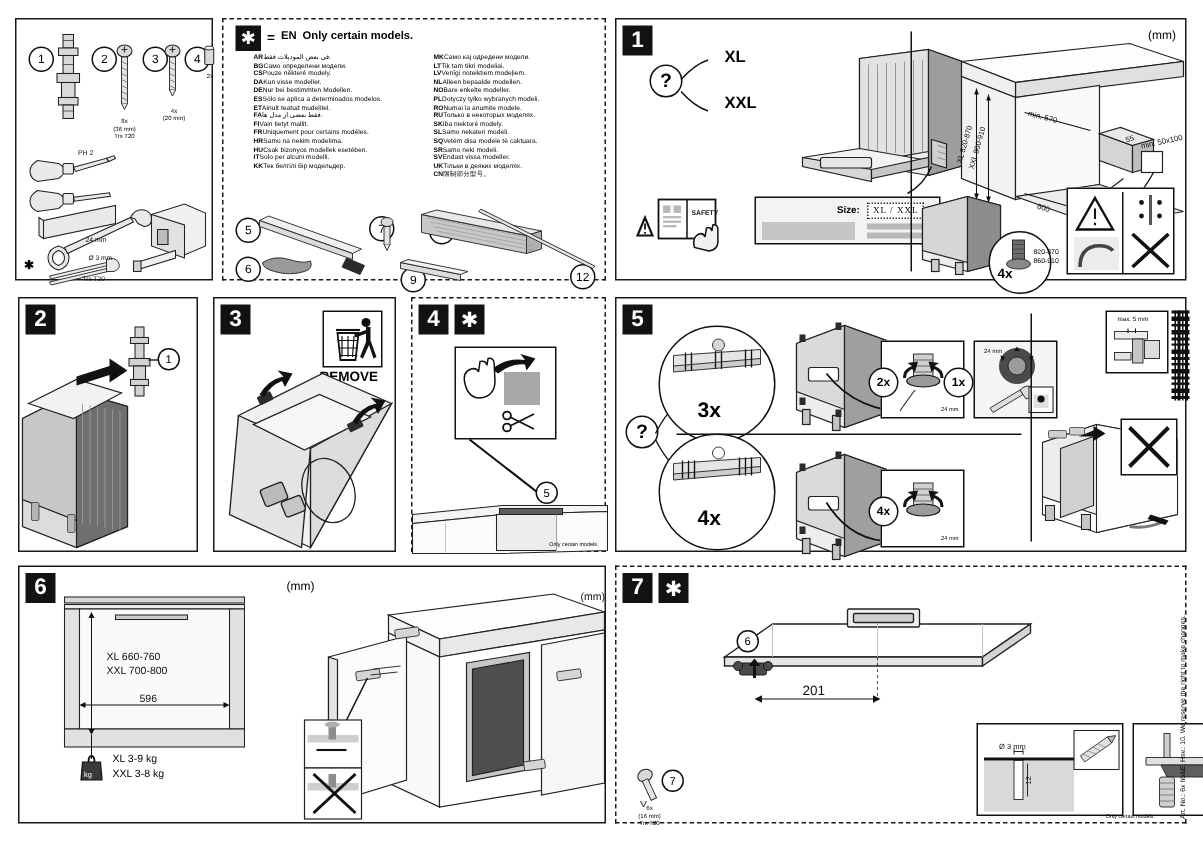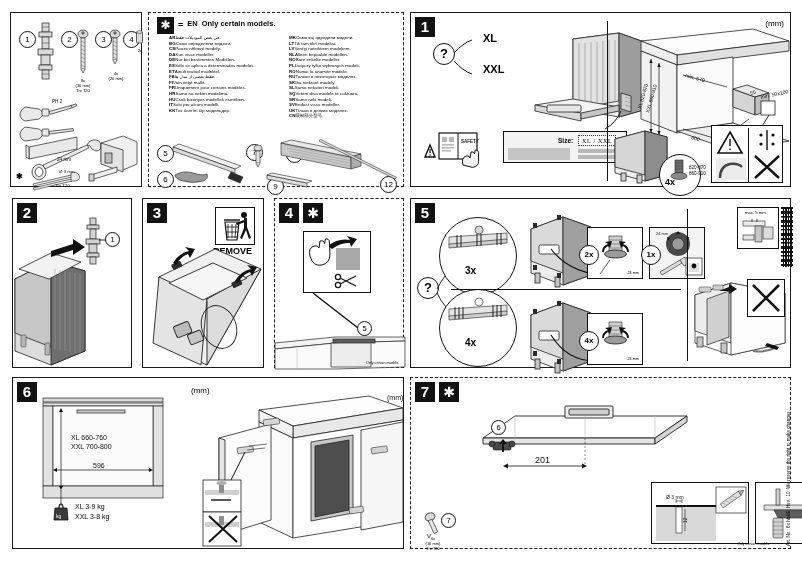--- a/index.html
+++ b/index.html
@@ -612,7 +612,7 @@
         <circle cx="40" cy="36" r="2.4" fill="#111"></circle>
       </svg>
     </div>
-    <div class="bubble sm" style="left:230px;top:46px;width:18px;height:18px;line-height:18px;font-size:8px;font-weight:bold;">1x</div>
+    <div class="bubble sm" style="left:218px;top:46px;width:18px;height:18px;line-height:18px;font-size:8px;font-weight:bold;">1x</div>
 
     <div class="bk" style="left:40px;top:90px;width:230px;height:1px;"></div>
 

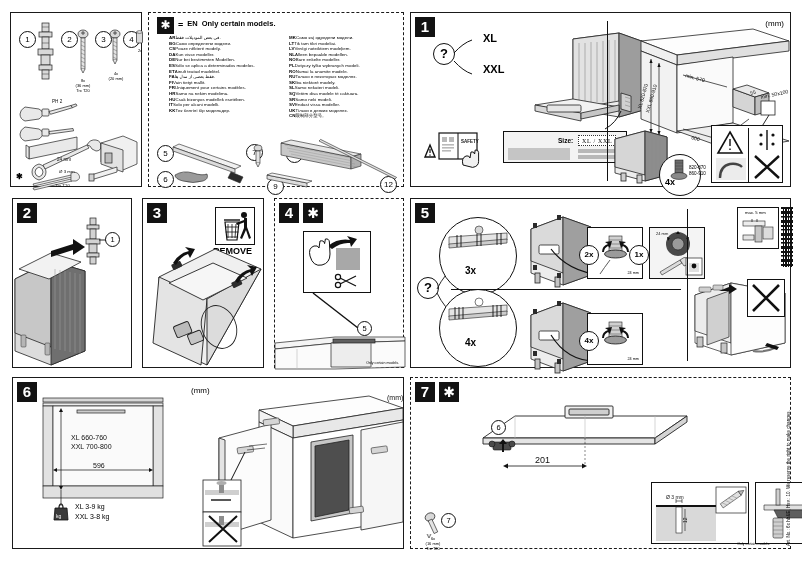--- a/index.html
+++ b/index.html
@@ -40,7 +40,7 @@
   .lbl{position:absolute;font-size:5.5px;line-height:6px;white-space:nowrap;}
   .lblb{position:absolute;font-size:7px;font-weight:bold;line-height:8px;white-space:nowrap;}
   .big{position:absolute;font-size:11px;font-weight:bold;}
-  .qty{position:absolute;font-size:10px;font-weight:bold;}
+  .qty{position:absolute;font-size:14px;font-weight:bold;}
 
   .circ{position:absolute;border:1px solid #111;border-radius:50%;background:#fff;}
   .qmark{position:absolute;width:20px;height:20px;border:1px solid #111;border-radius:50%;

